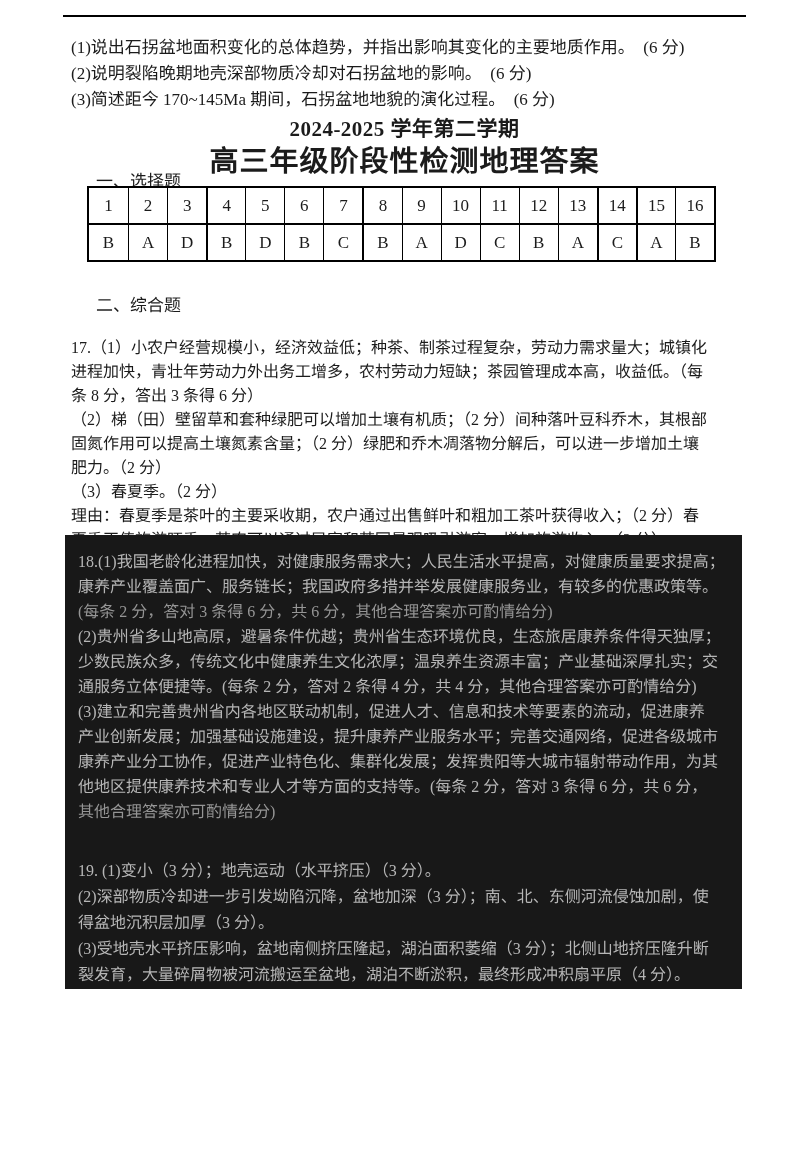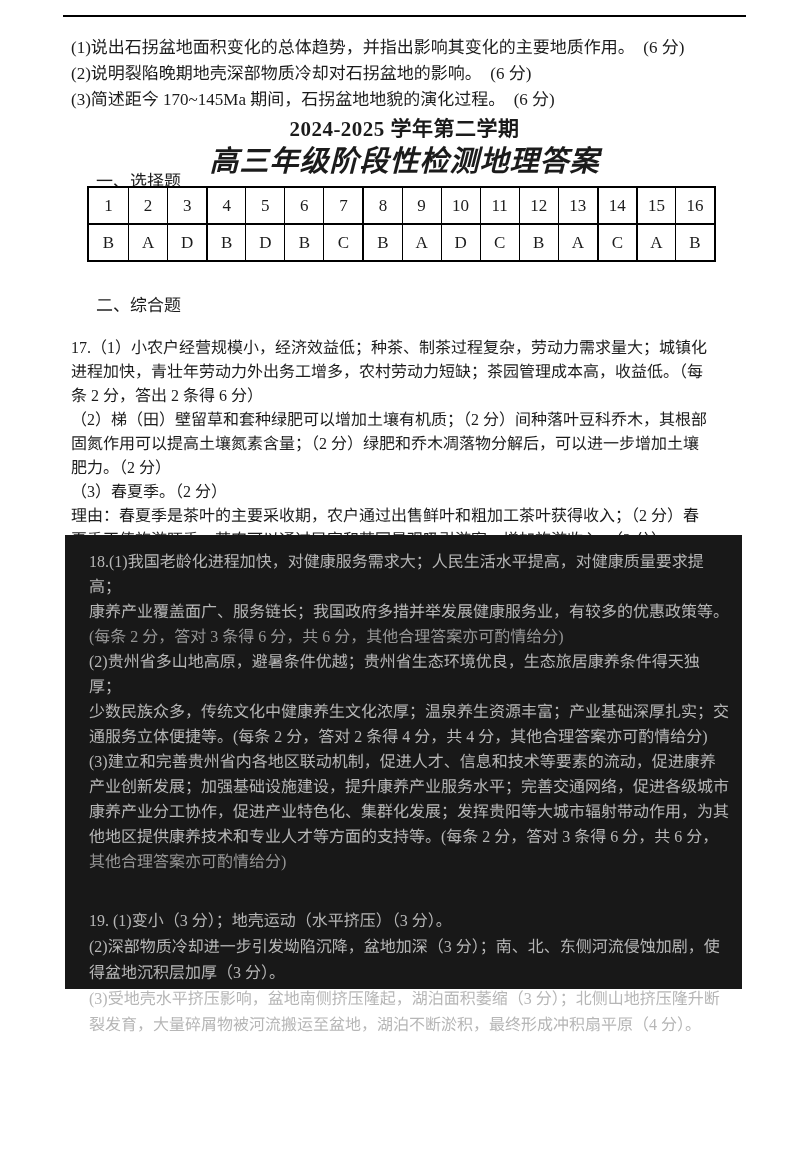--- a/index.html
+++ b/index.html
@@ -25,7 +25,6 @@
     position:absolute; left:63px; top:137px; width:683px; text-align:center;
     font-weight:bold; font-size:29px; letter-spacing:1px;
     font-family:"Liberation Sans","DejaVu Sans",sans-serif;
-    font-style:italic;
   }
 
   .sec-heading { position:absolute; left:96px; font-size:17px; font-weight:normal; }

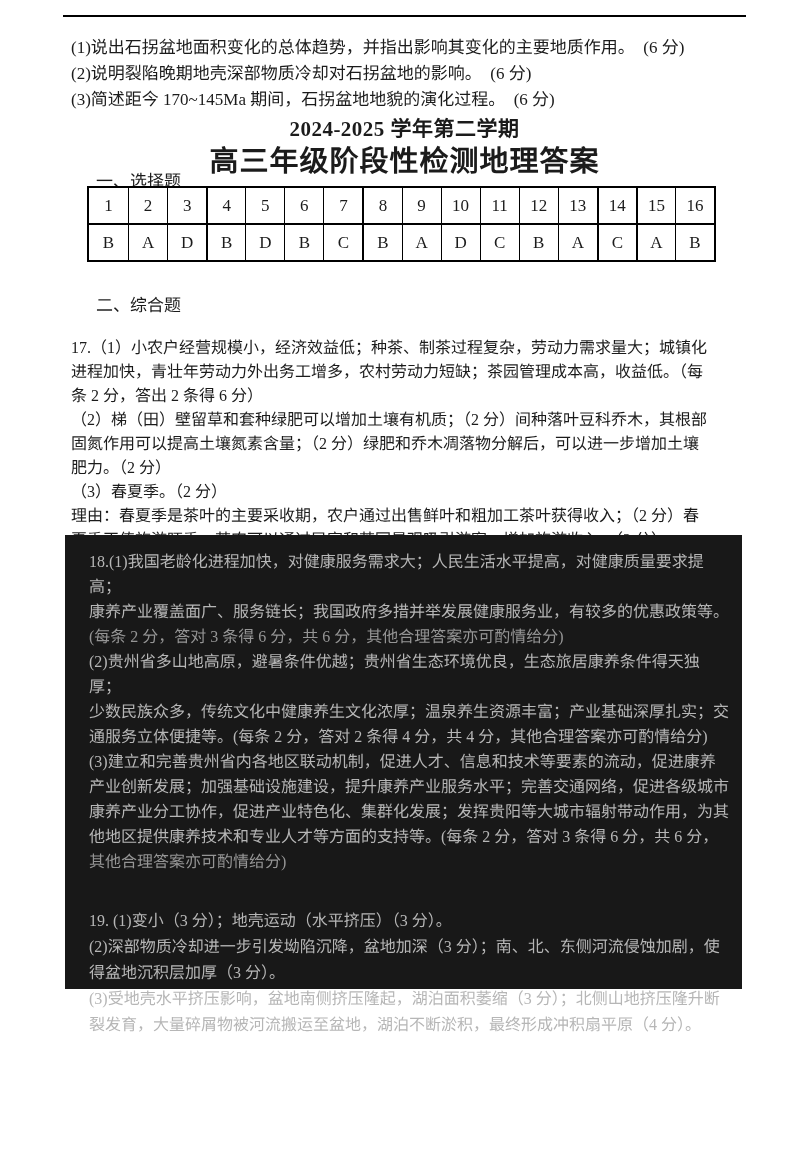--- a/index.html
+++ b/index.html
@@ -121,7 +121,7 @@
   <div class="q17">
     <div class="q-line">17.（1）小农户经营规模小，经济效益低；种茶、制茶过程复杂，劳动力需求量大；城镇化</div>
     <div class="q-line">进程加快，青壮年劳动力外出务工增多，农村劳动力短缺；茶园管理成本高，收益低。（每</div>
-    <div class="q-line">条 2 分，答出 2 条得 6 分）</div>
+    <div class="q-line">条 8 分，答出 3 条得 6 分）</div>
     <div class="q-line">（2）梯（田）壁留草和套种绿肥可以增加土壤有机质；（2 分）间种落叶豆科乔木，其根部</div>
     <div class="q-line">固氮作用可以提高土壤氮素含量；（2 分）绿肥和乔木凋落物分解后，可以进一步增加土壤</div>
     <div class="q-line">肥力。（2 分）</div>

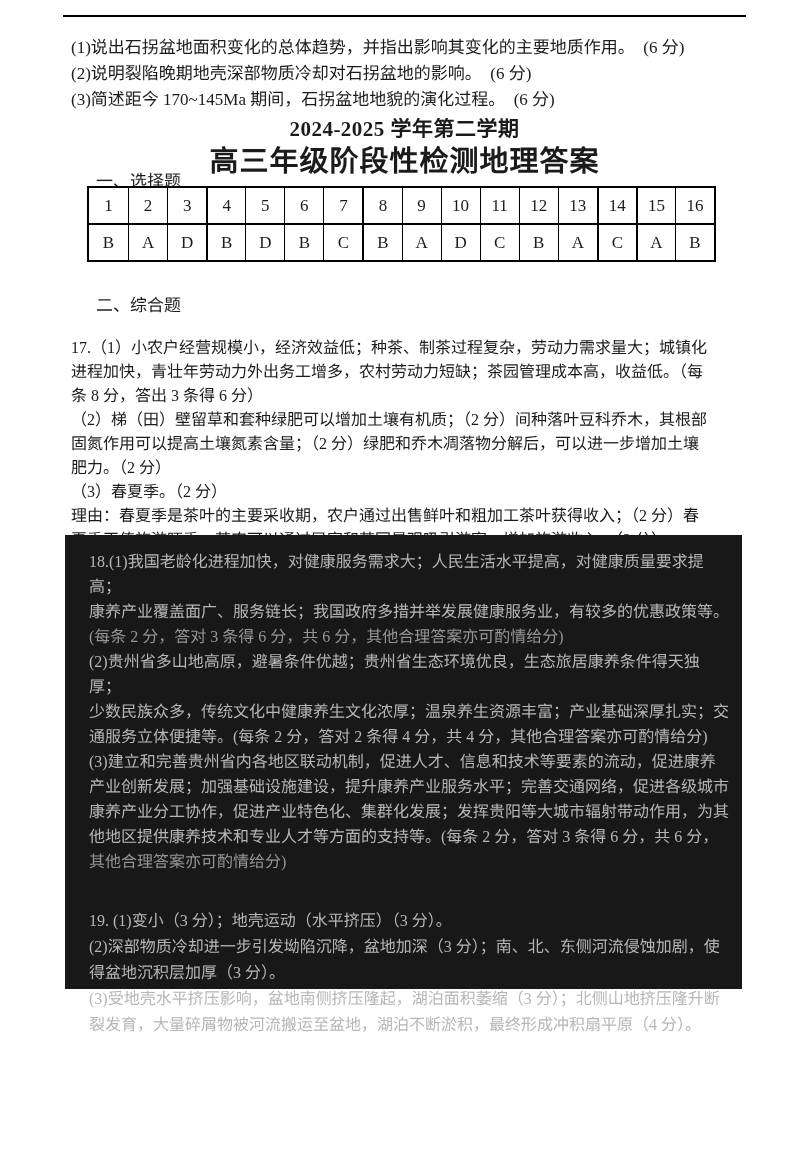--- a/index.html
+++ b/index.html
@@ -52,7 +52,7 @@
     position:absolute; left:65px; top:535px; width:677px; height:454px;
     background:var(--panel-bg, #181818);
     color:var(--panel-text, #b6b6b6);
-    padding:14px 13px 0 24px;
+    padding:14px 13px 0 13px;
   }
   .panel .q-line { font-size:16px; line-height:25px; white-space:pre-wrap; }
   .panel .q19 .q-line { line-height:26px; }

